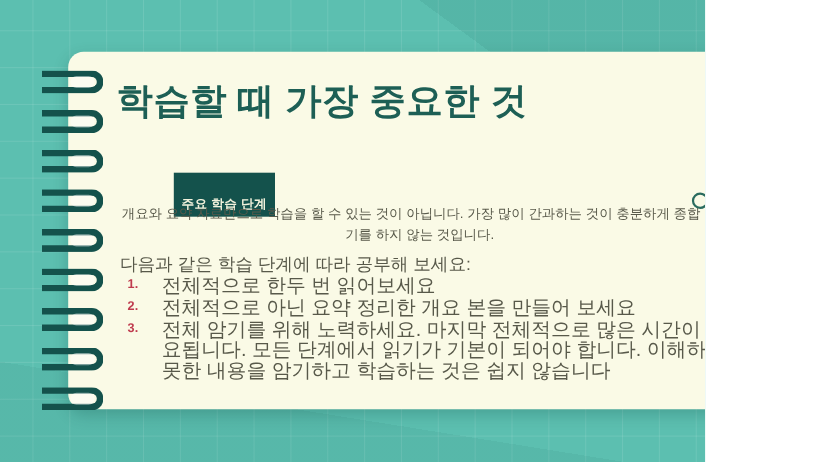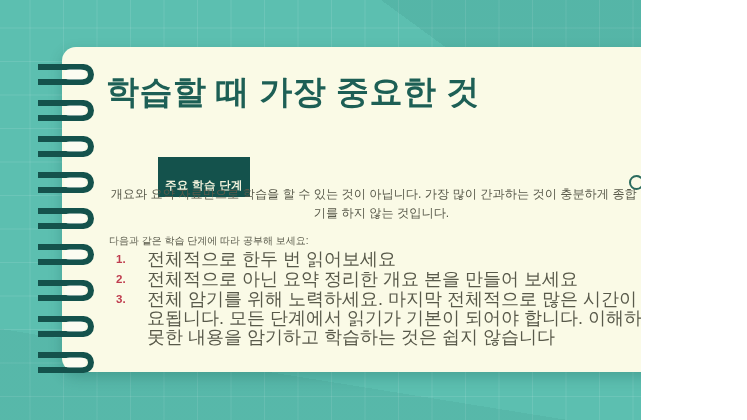--- a/index.html
+++ b/index.html
@@ -144,7 +144,7 @@
     position: absolute;
     left: 47px;
     top: 184px;
-    font-size: 10px;
+    font-size: 16px;
     line-height: 19px;
     color: #58594a;
     white-space: nowrap;

